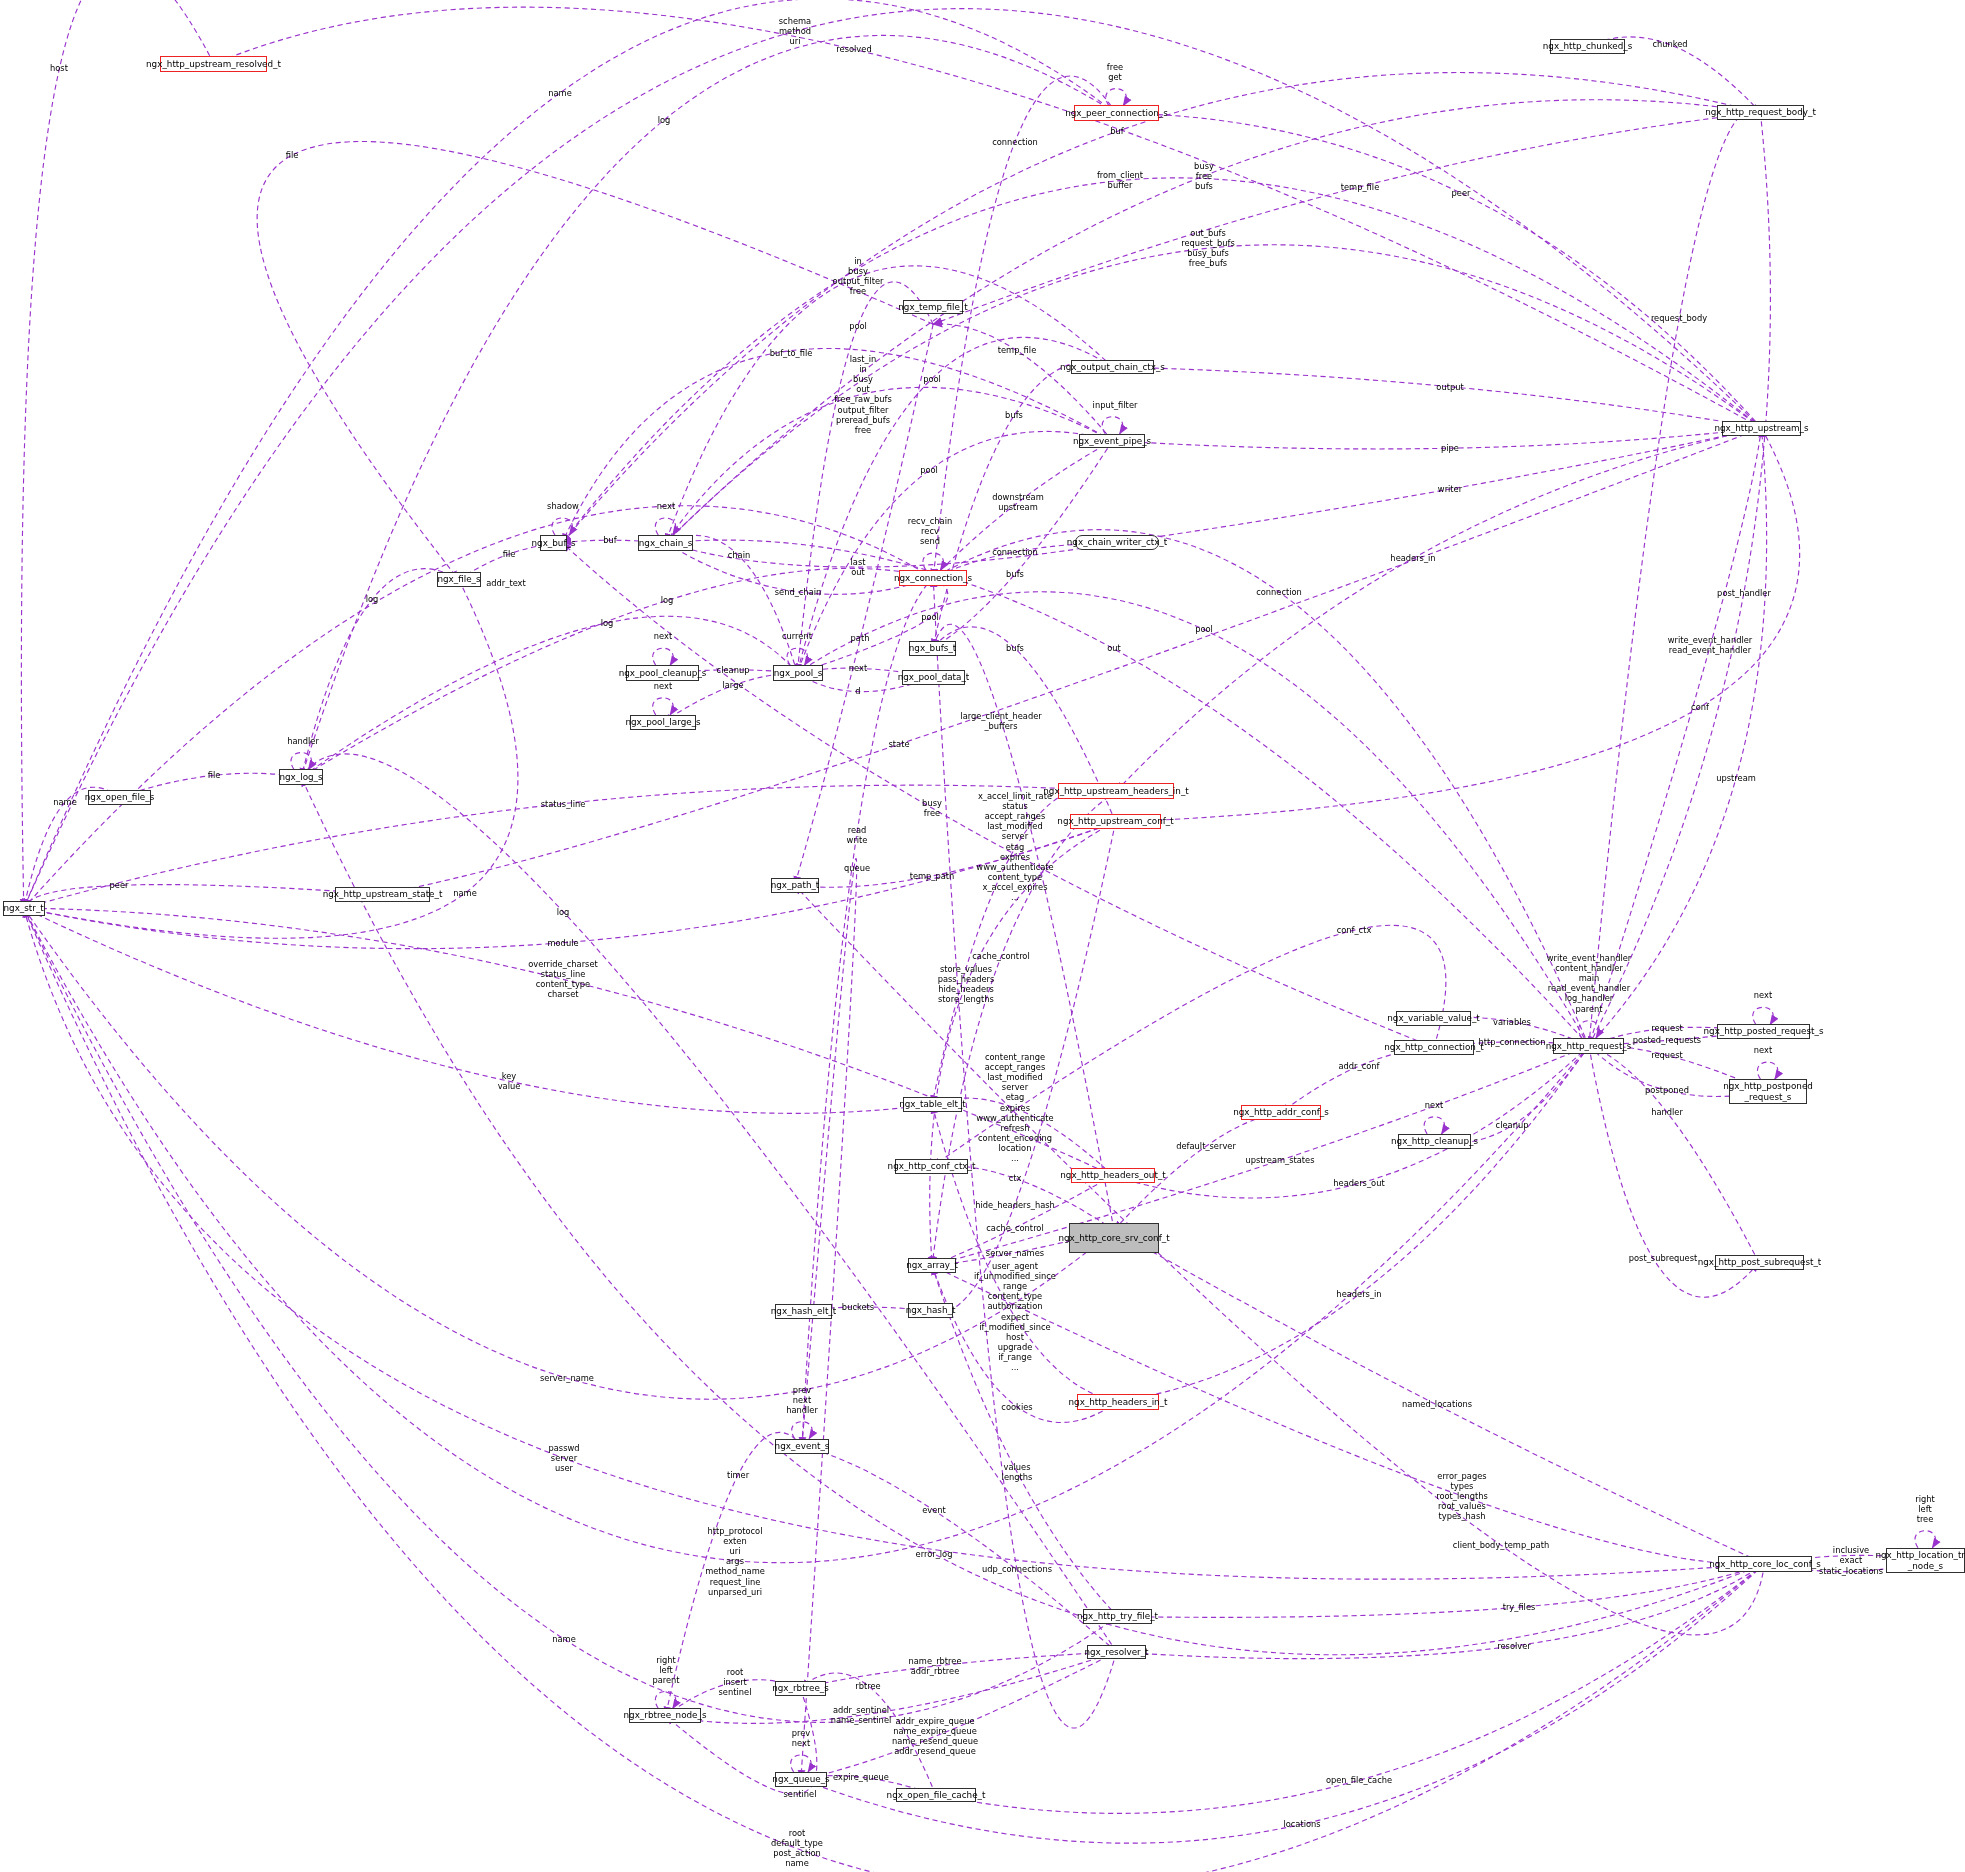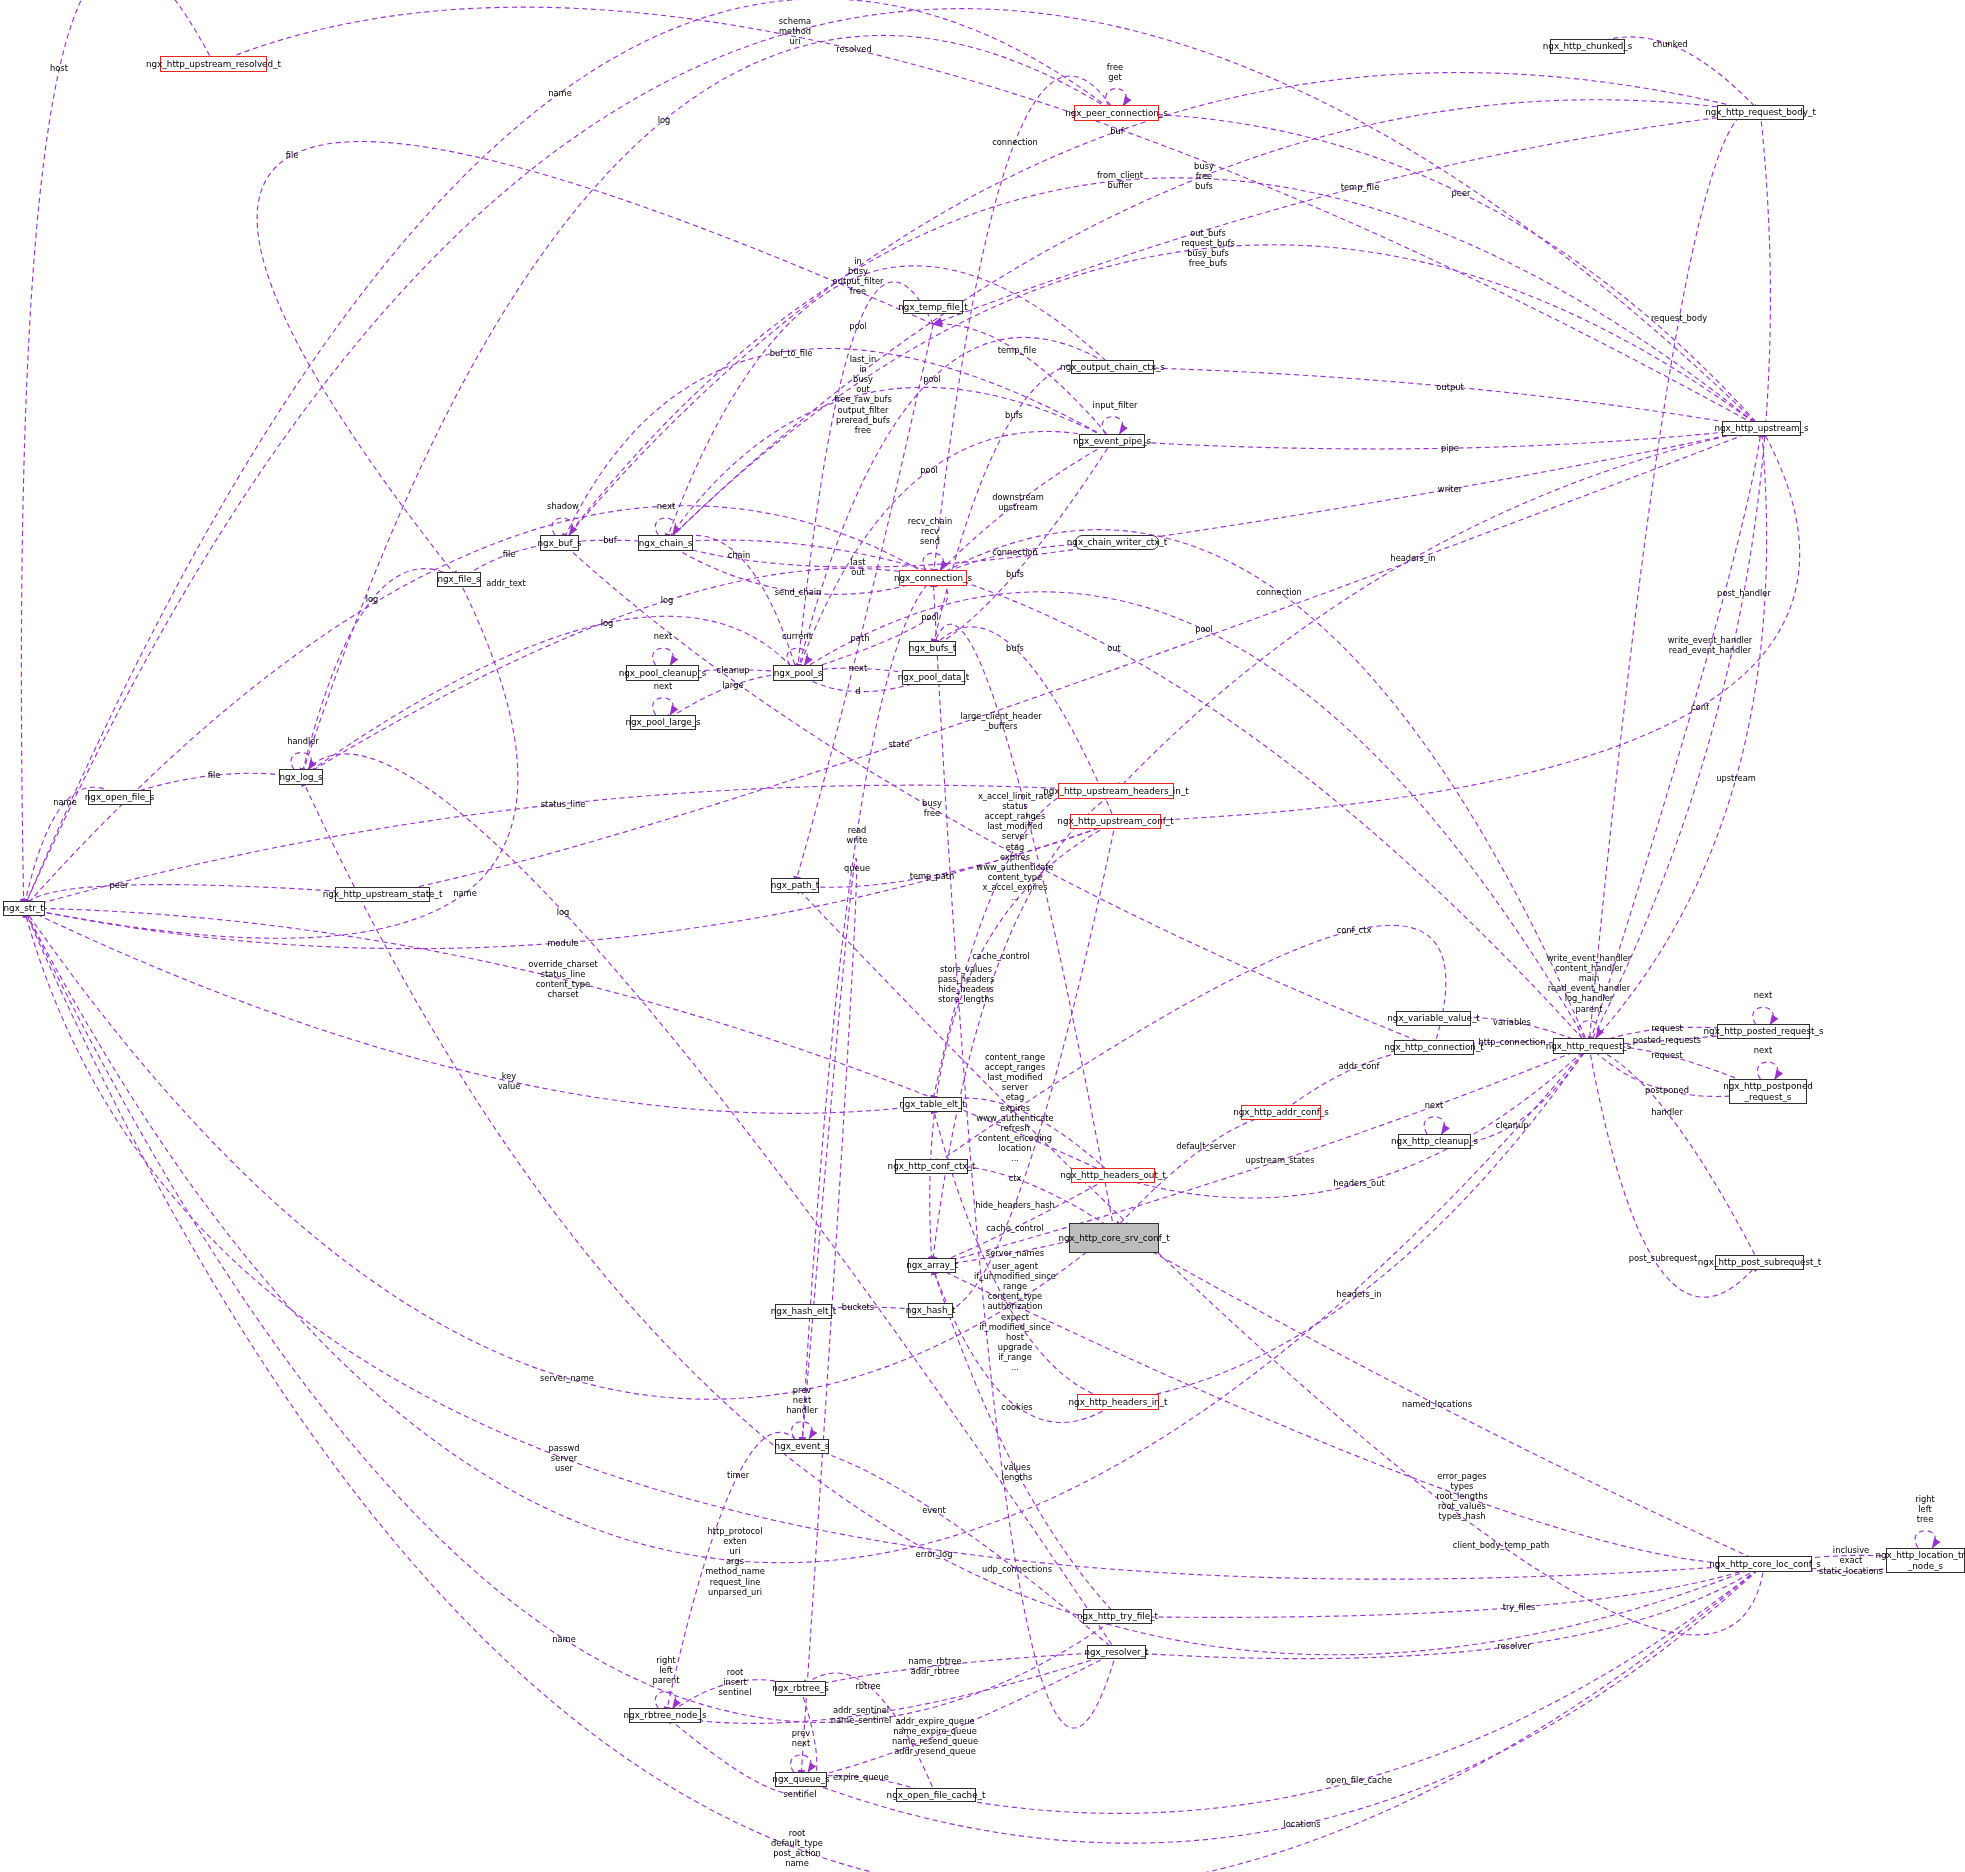--- a/index.html
+++ b/index.html
@@ -180,7 +180,7 @@
       <div class="node" style="left: 1079px; top: 434px; width: 66px; height: 14px;">ngx_event_pipe_s</div>
       <div class="node" style="left: 1722px; top: 421px; width: 79px; height: 14.5px;">ngx_http_upstream_s</div>
       <div class="node" style="left: 437px; top: 572px; width: 44px; height: 15px;">ngx_file_s</div>
-      <div class="node" style="left: 540px; top: 535px; width: 39px; height: 15.5px; text-align: center;">ngx_buf_s</div>
+      <div class="node" style="left: 540px; top: 535px; width: 27px; height: 15.5px; text-align: center;">ngx_buf_s</div>
       <div class="node" style="left: 638px; top: 535px; width: 55px; height: 15.5px;">ngx_chain_s</div>
       <div class="node red" style="left: 899px; top: 570px; width: 68px; height: 15.5px;">ngx_connection_s</div>
       <div class="node" style="left: 1075px; top: 535px; width: 84px; height: 14.5px; border-radius: 7px;">ngx_chain_writer_ctx_t</div>

